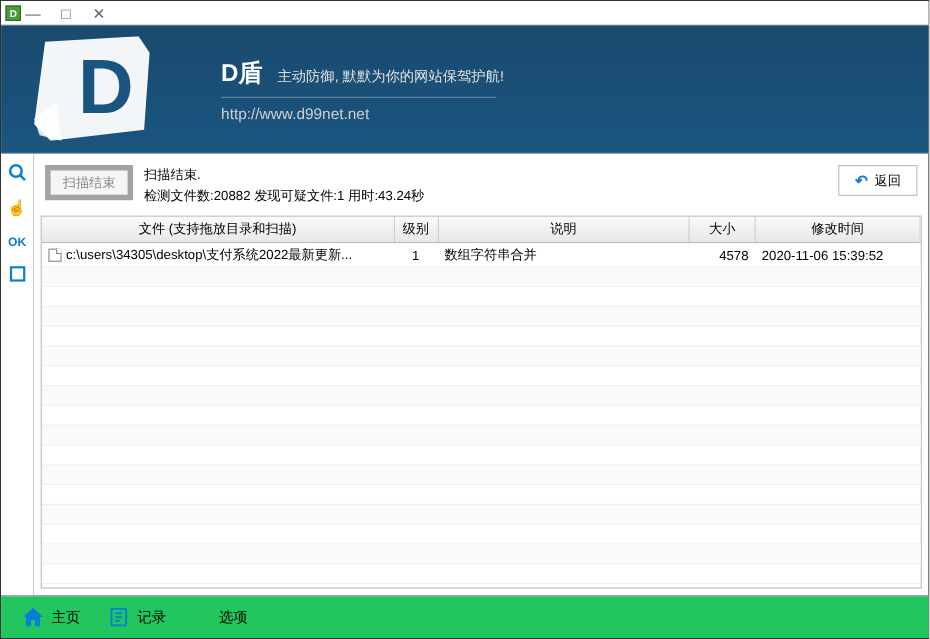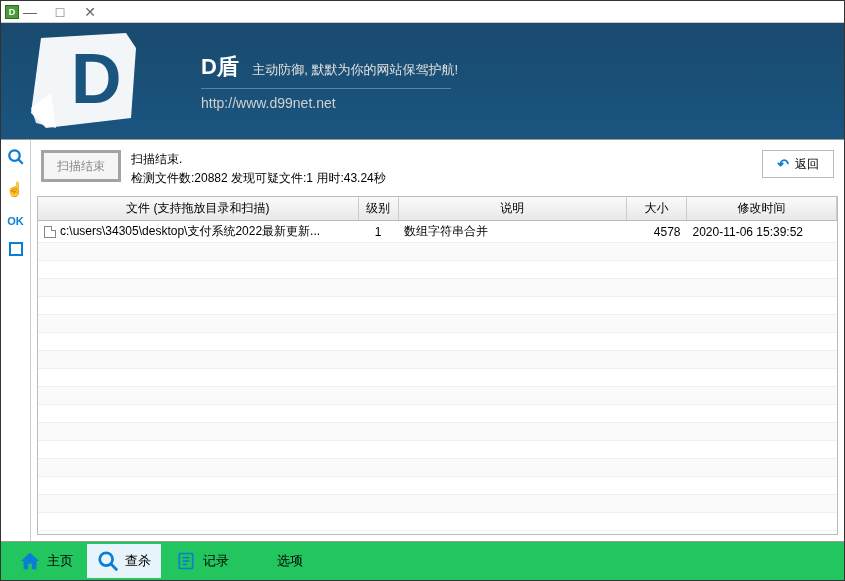--- a/index.html
+++ b/index.html
@@ -33,7 +33,7 @@
     .content { flex: 1; display: flex; flex-direction: column; padding: 6px; }
     
     .toolbar { display: flex; align-items: flex-start; gap: 10px; padding: 4px; margin-bottom: 4px; }
-    .scan-btn { width: 80px; height: 32px; border: 3px solid #a3a3a3; background: #f5f5f5; color: #888; cursor: pointer; font-size: 12px; font-family: inherit; }
+    .scan-btn { width: 80px; height: 32px; border: 5px solid #a3a3a3; background: #f5f5f5; color: #888; cursor: pointer; font-size: 12px; font-family: inherit; }
     .status-text { flex: 1; font-size: 12px; line-height: 1.6; }
     .return-btn { height: 28px; padding: 0 14px; border: 1px solid #bbb; background: #fff; cursor: pointer; font-size: 12px; display: flex; align-items: center; gap: 6px; font-family: inherit; }
     .return-icon { color: #0a7dd4; font-size: 14px; font-weight: bold; }

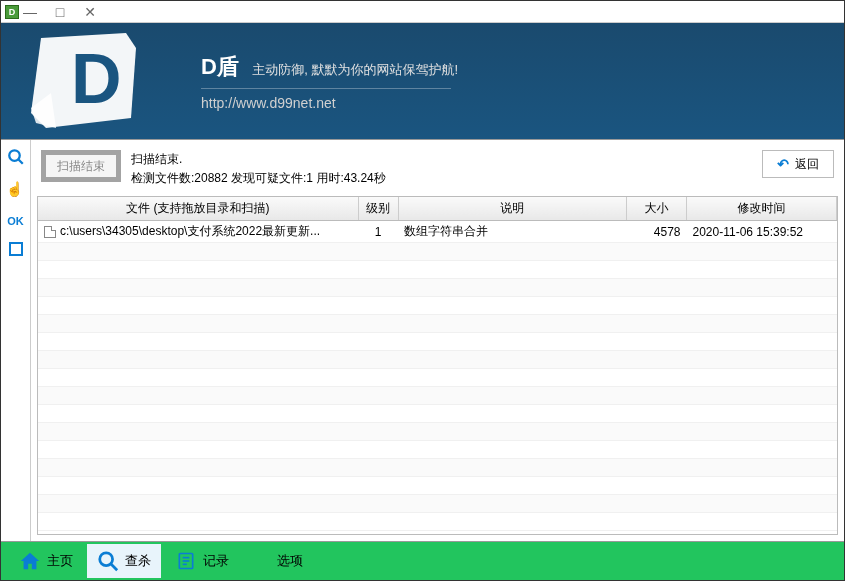--- a/index.html
+++ b/index.html
@@ -268,15 +268,6 @@
       </span>
       <span>主页</span>
     </div>
-    <div class="nav-item active">
-      <span class="nav-icon search-icon">
-        <svg viewBox="0 0 24 24" fill="none" stroke-width="3">
-            <circle cx="10" cy="10" r="7"></circle>
-            <line x1="15" y1="15" x2="22" y2="22"></line>
-          </svg>
-      </span>
-      <span>查杀</span>
-    </div>
     <div class="nav-item">
       <span class="nav-icon log-icon">
         <svg viewBox="0 0 24 24">

